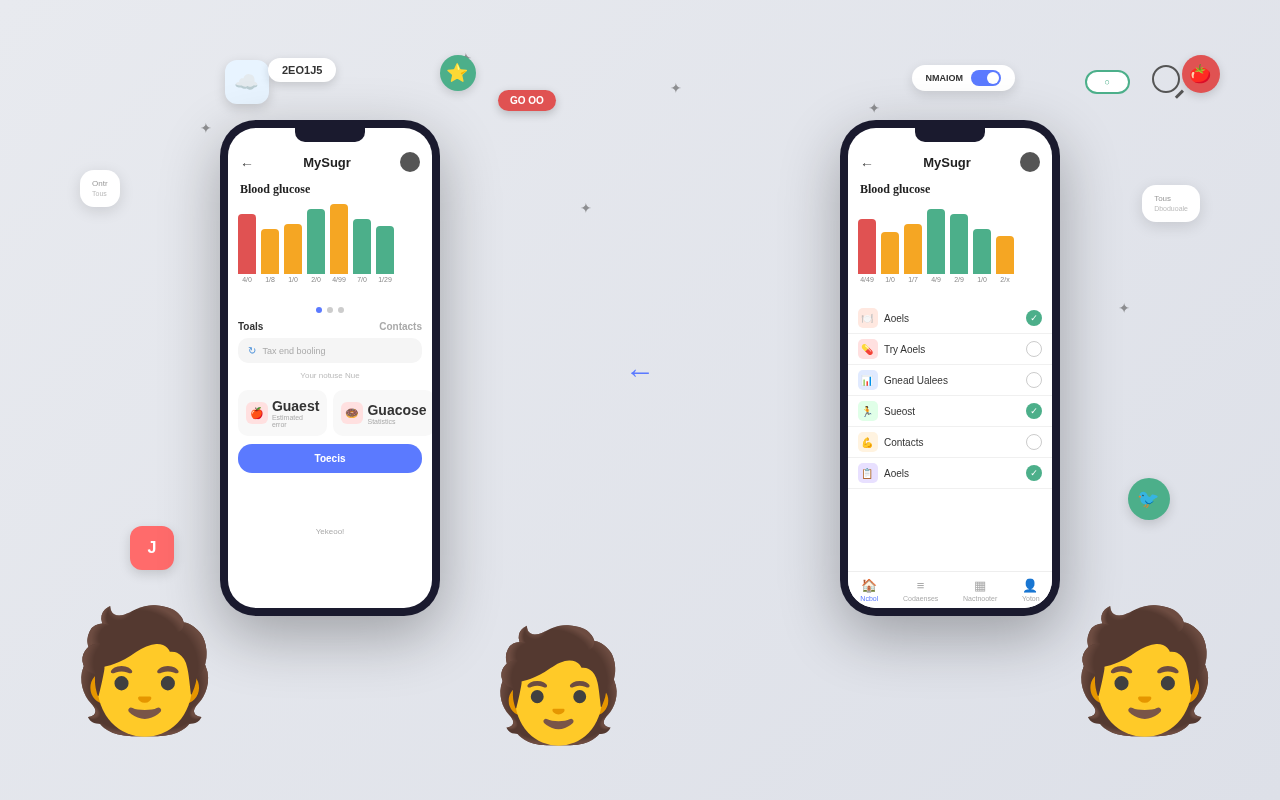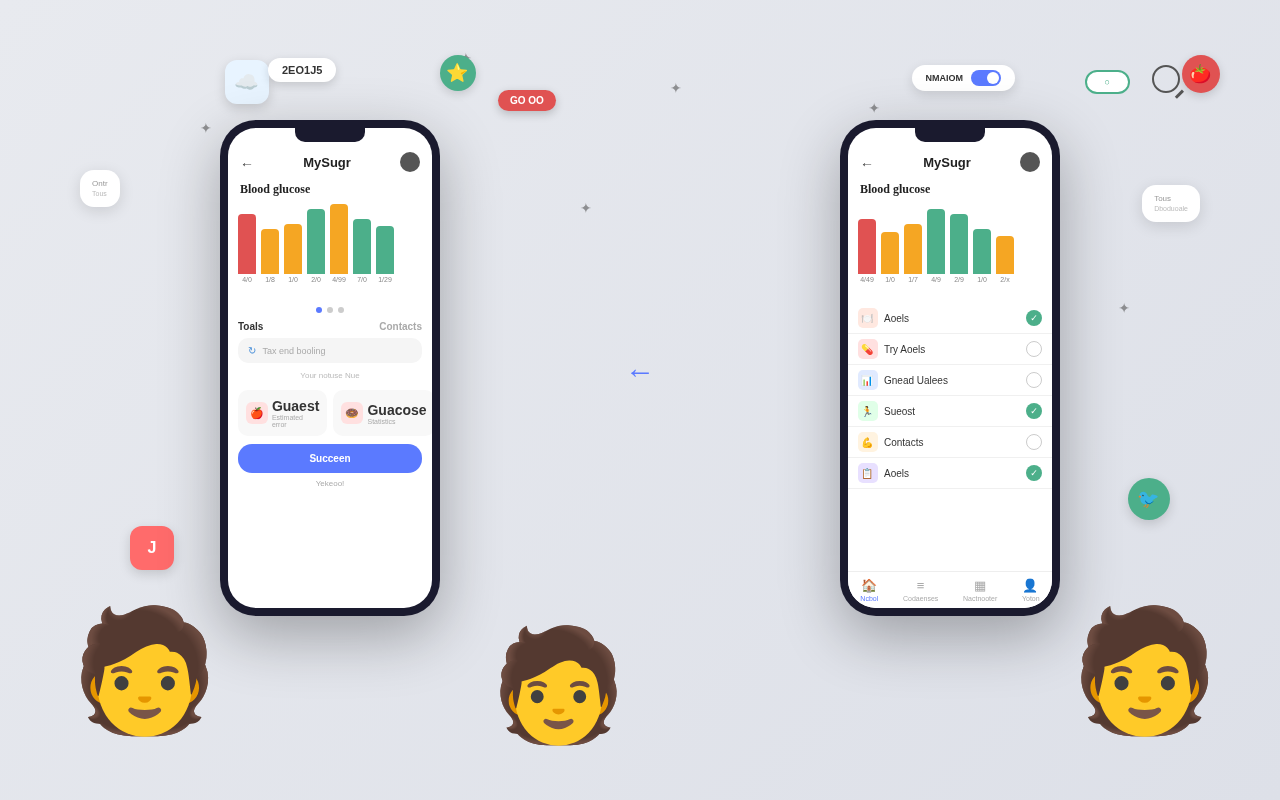--- a/index.html
+++ b/index.html
@@ -564,7 +564,7 @@
         </div>
 
         
-        <button class="big-button">Succeen</button>
+        <button class="big-button">Toecis</button>
         <div class="link-text">Yekeoo!</div>
       </div>
     </div>

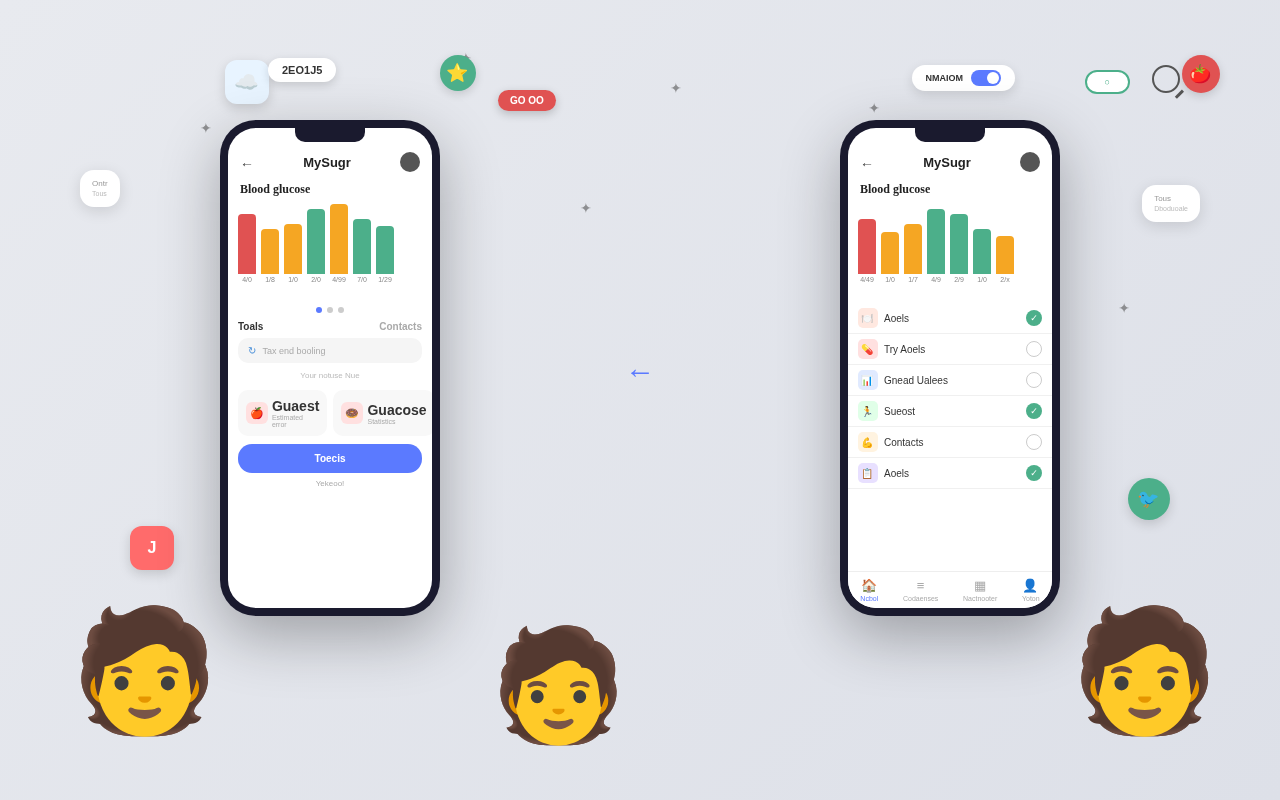--- a/index.html
+++ b/index.html
@@ -272,6 +272,7 @@
       font-size: 8px;
       color: #aaa;
       padding-bottom: 4px;
+      margin-top: 48px;
     }
 
     

